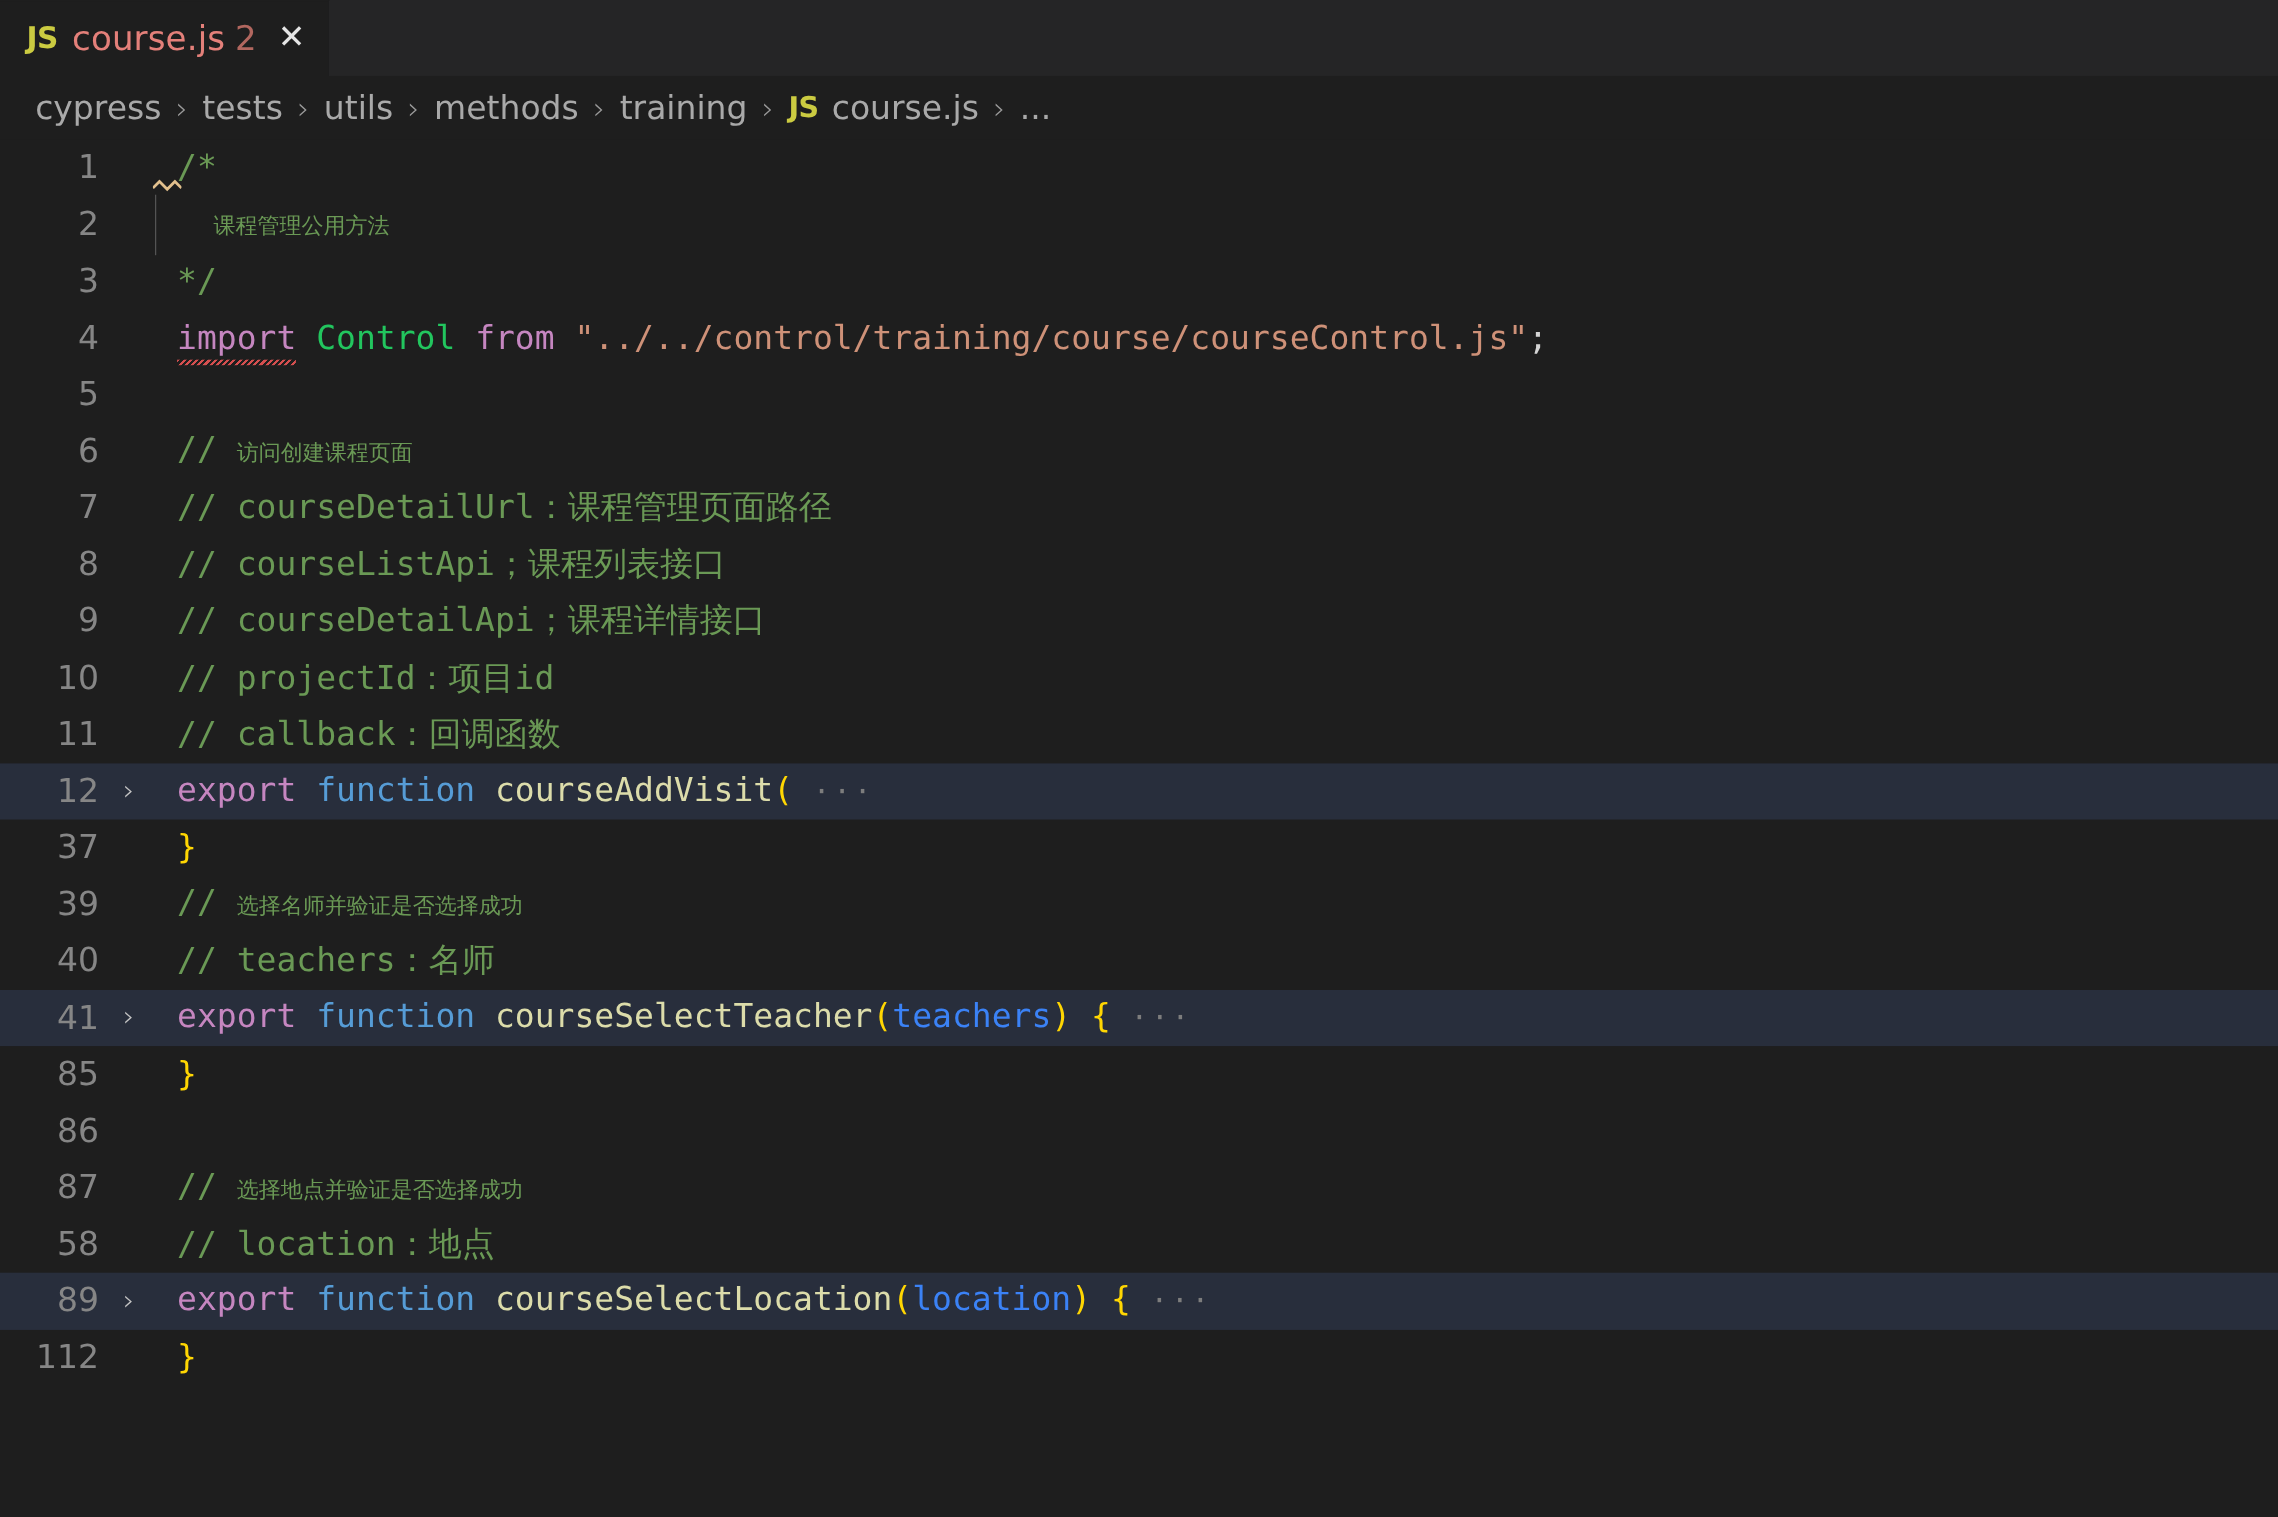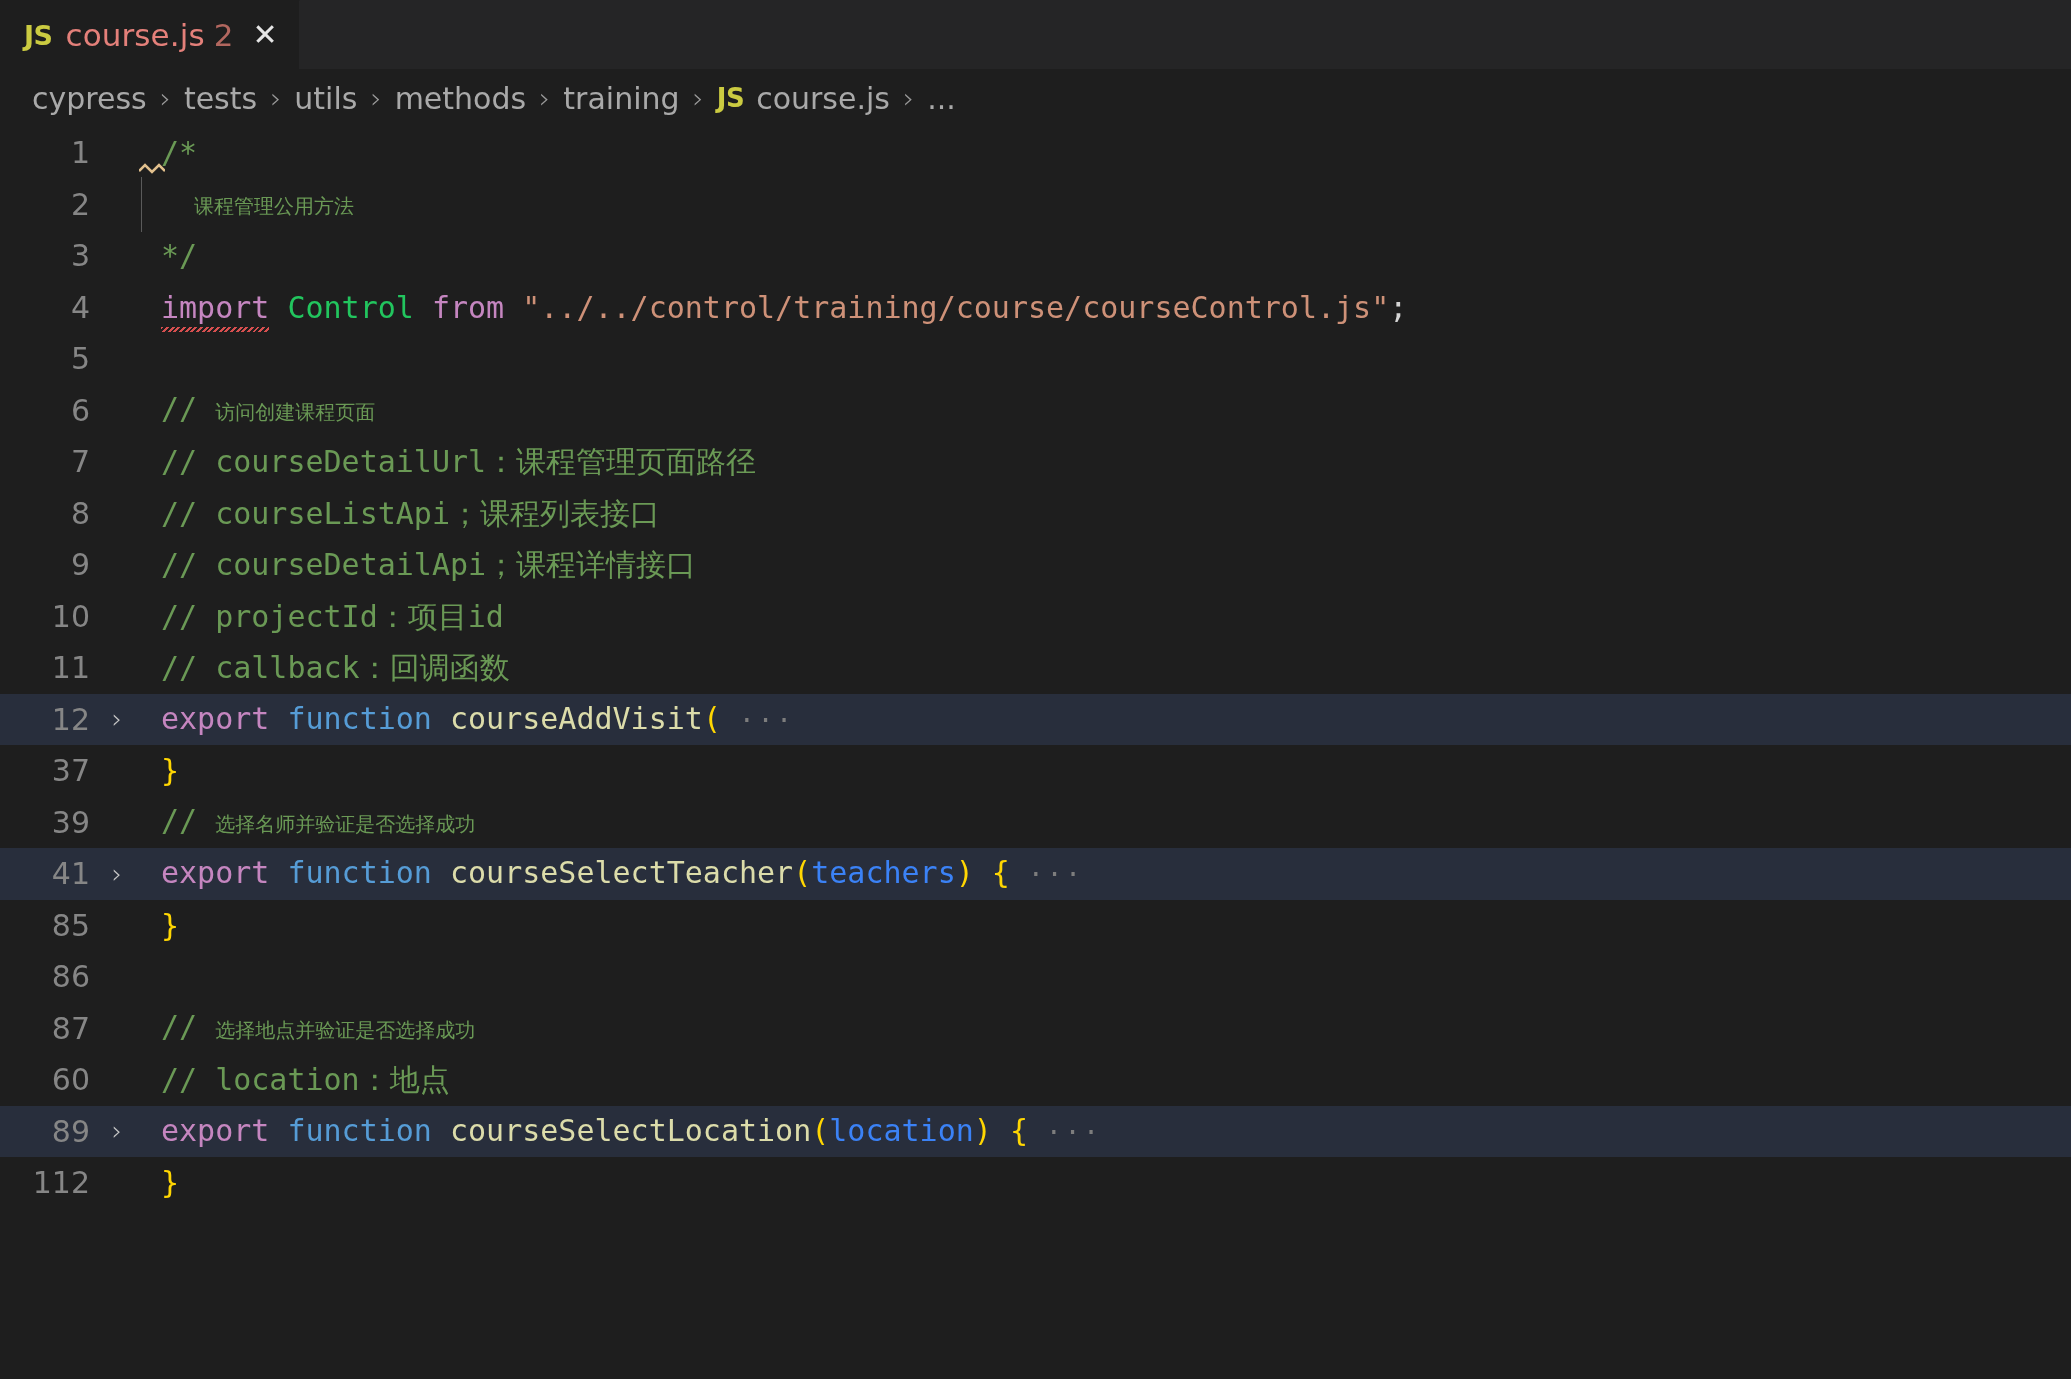--- a/index.html
+++ b/index.html
@@ -332,6 +332,11 @@
     <span class="content"><span class="t-comment">//</span><span class="t-comment"> </span><span class="t-comment cn">选择名师并验证是否选择成功</span></span>
   </div>
 
+  <div class="code-line">
+    <span class="gutter">40</span>
+    <span class="fold"></span>
+    <span class="content"><span class="t-comment">//</span><span class="t-comment"> </span><span class="t-comment">teachers：名师</span></span>
+  </div>
 
   <div class="code-line hl">
     <span class="gutter">41</span>

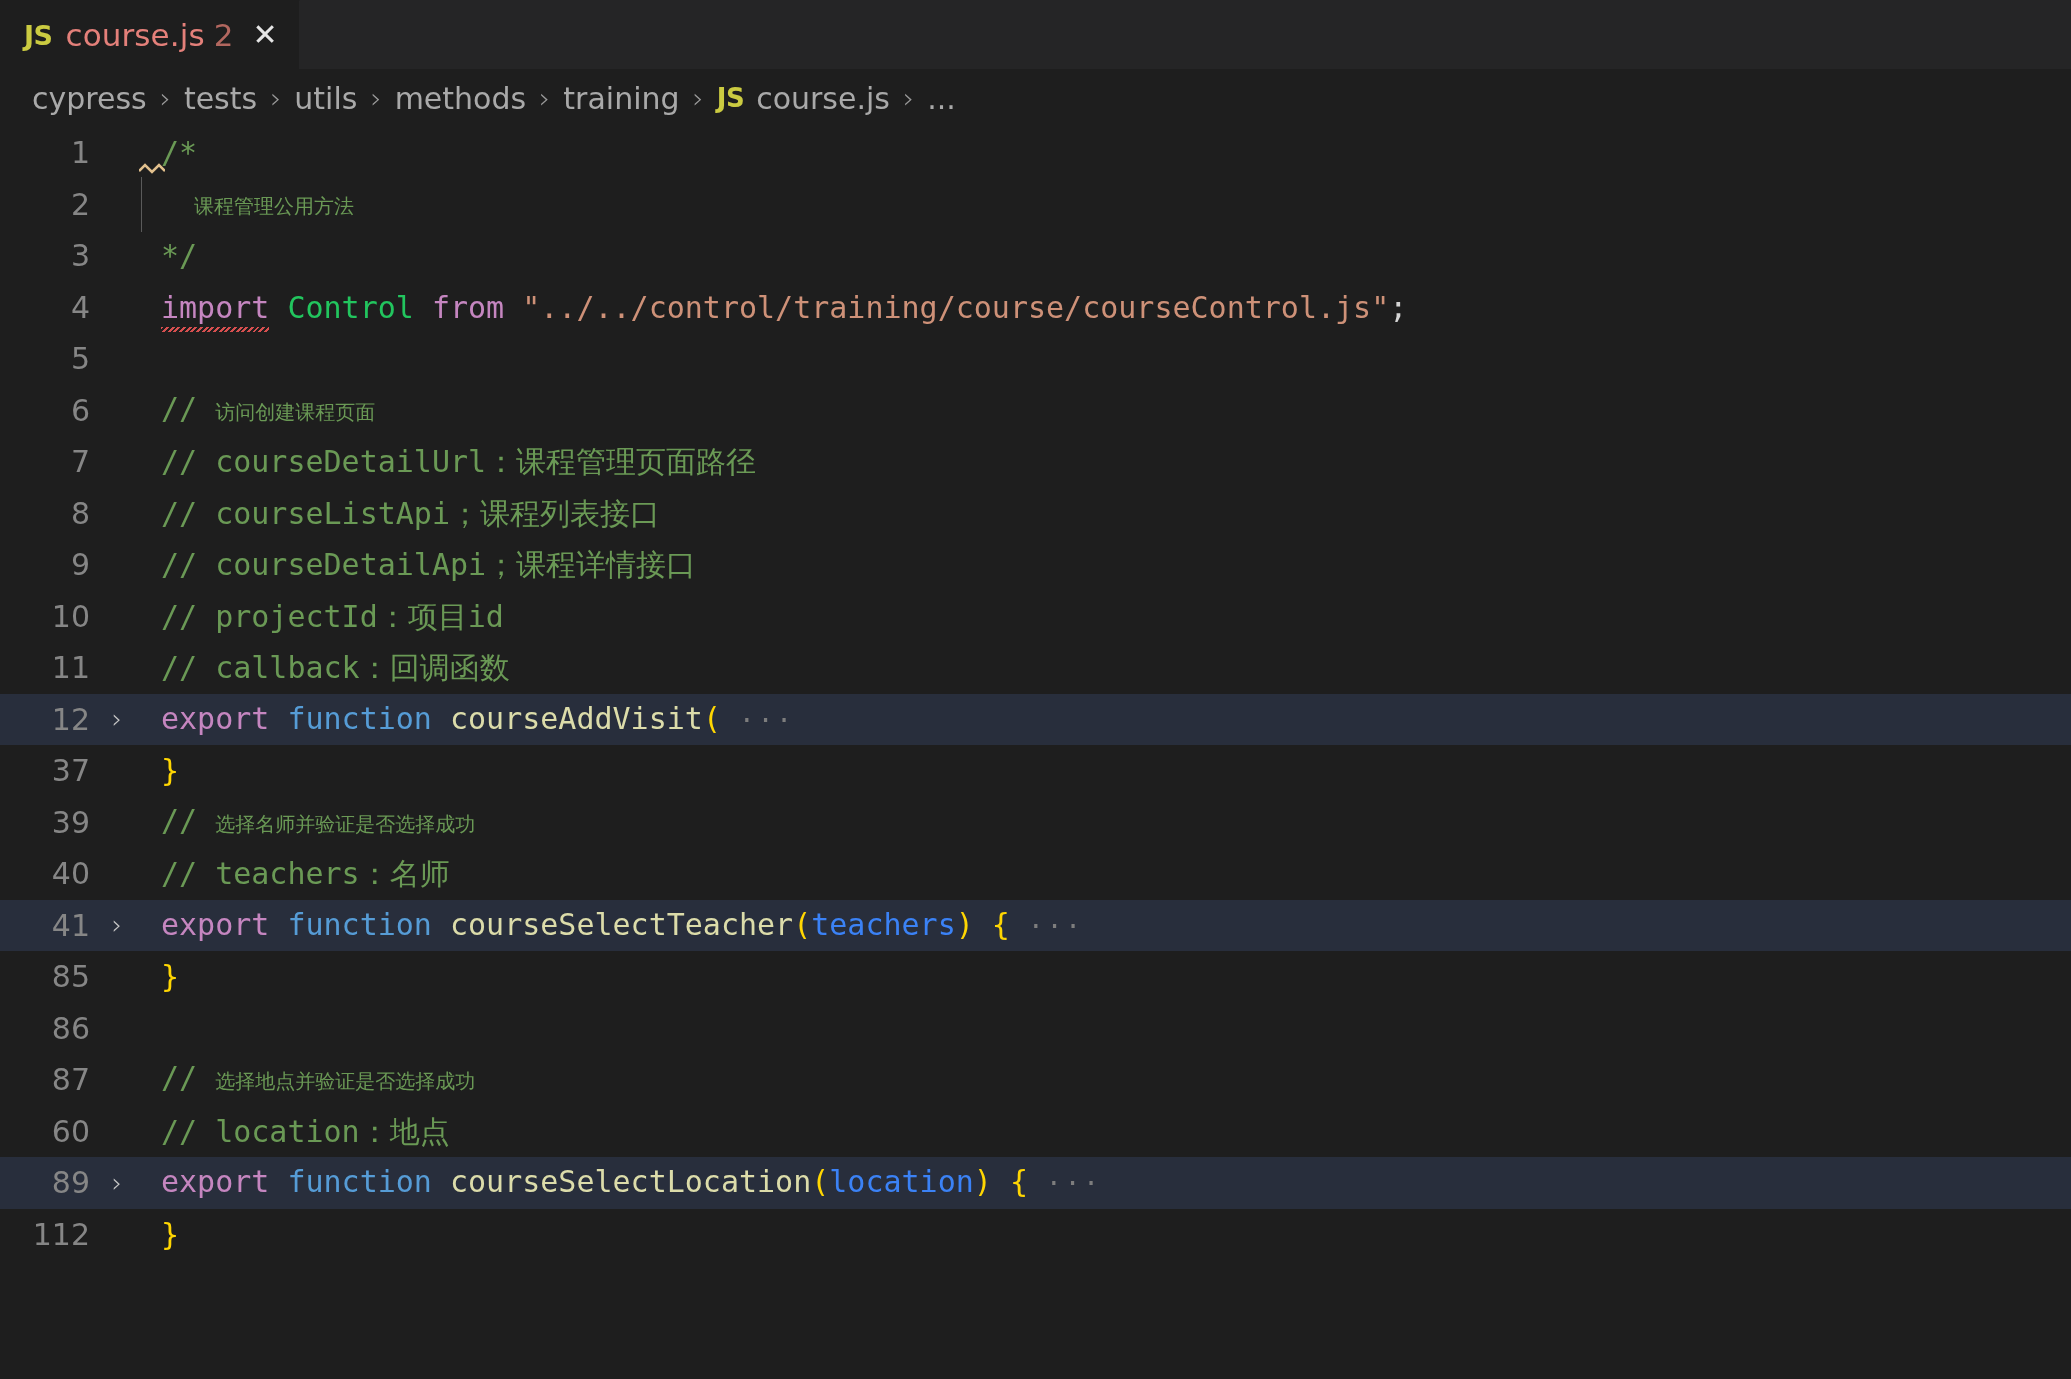--- a/index.html
+++ b/index.html
@@ -363,7 +363,7 @@
   </div>
 
   <div class="code-line">
-    <span class="gutter">60</span>
+    <span class="gutter">58</span>
     <span class="fold"></span>
     <span class="content"><span class="t-comment">//</span><span class="t-comment"> </span><span class="t-comment">location：地点</span></span>
   </div>

